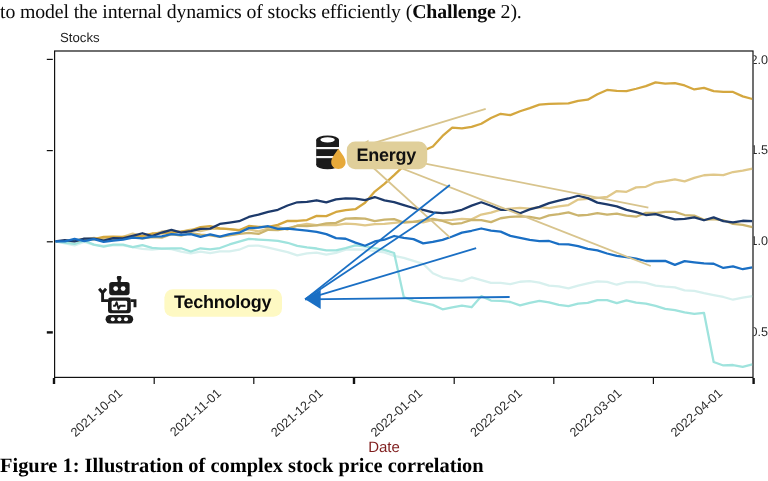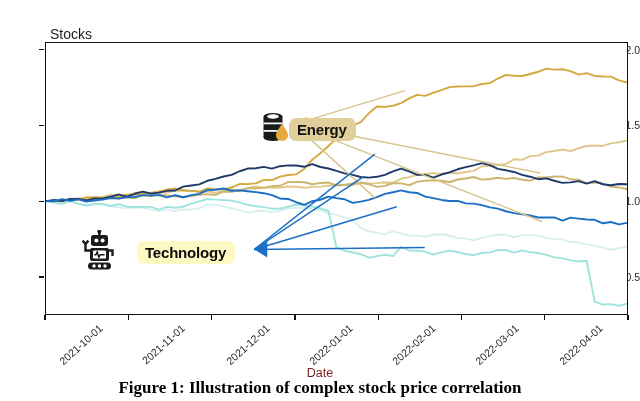--- a/index.html
+++ b/index.html
@@ -78,6 +78,9 @@
 <body>
 <div id="root">
 
+<div class="paper-line">
+  <span>to model the internal dynamics of stocks efficiently (</span><span class="b">Challenge</span><span> 2).</span>
+</div>
 
 <div id="figure">
 

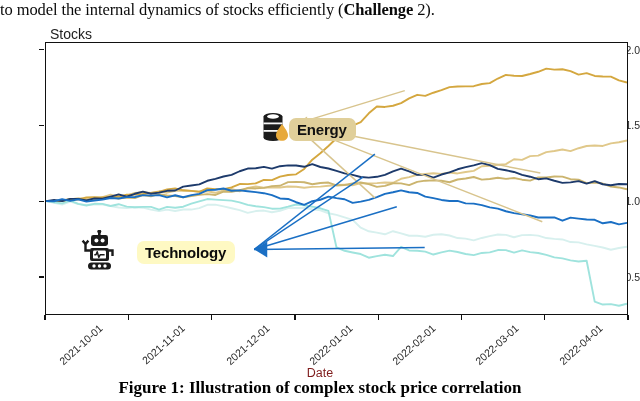--- a/index.html
+++ b/index.html
@@ -53,7 +53,7 @@
 
   
   #legend{position:absolute;left:46px;top:4px;}
-  #legend-title{font-size:14px;color:#1d1d1d;margin:0 0 3px 4px;}
+  #legend-title{font-size:11px;color:#1d1d1d;margin:0 0 3px 4px;}
   .legend-row{display:flex;align-items:center;height:15px;}
   .legend-item{display:flex;align-items:center;margin-right:6px;}
   .swatch{width:22px;height:14px;background:#f2f2f2;

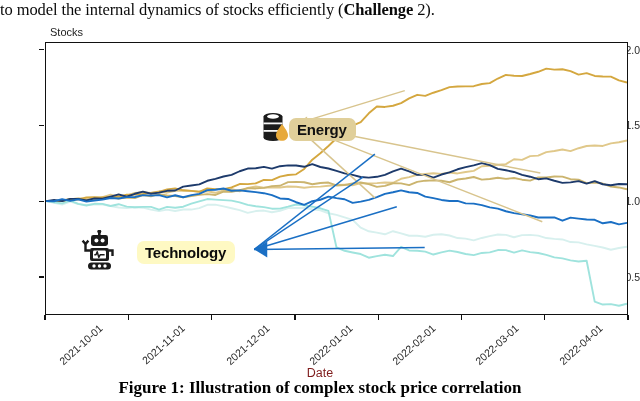--- a/index.html
+++ b/index.html
@@ -18,7 +18,7 @@
 
   
   .caption{
-    position:absolute;left:0;top:378px;width:640px;text-align:center;
+    position:absolute;left:0;top:378px;width:640px;
     font-family:"Liberation Serif",serif;
     font-size:17px;font-weight:bold;color:#000;white-space:nowrap;
   }

